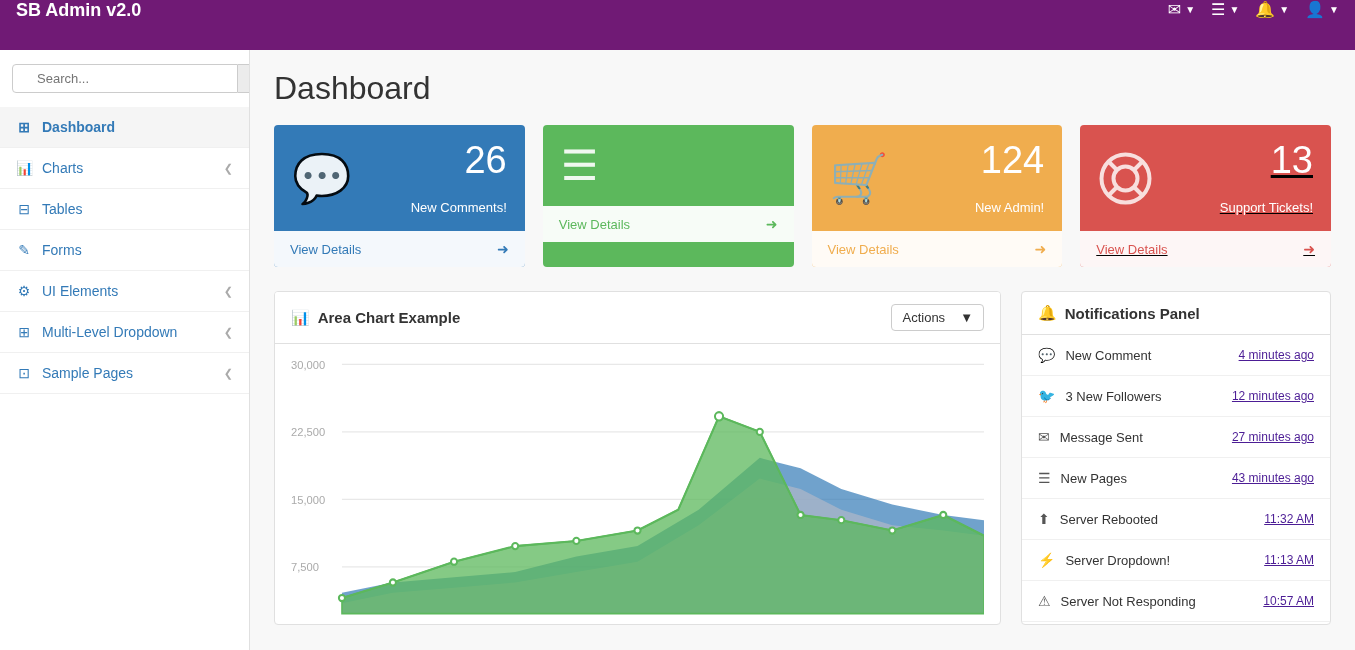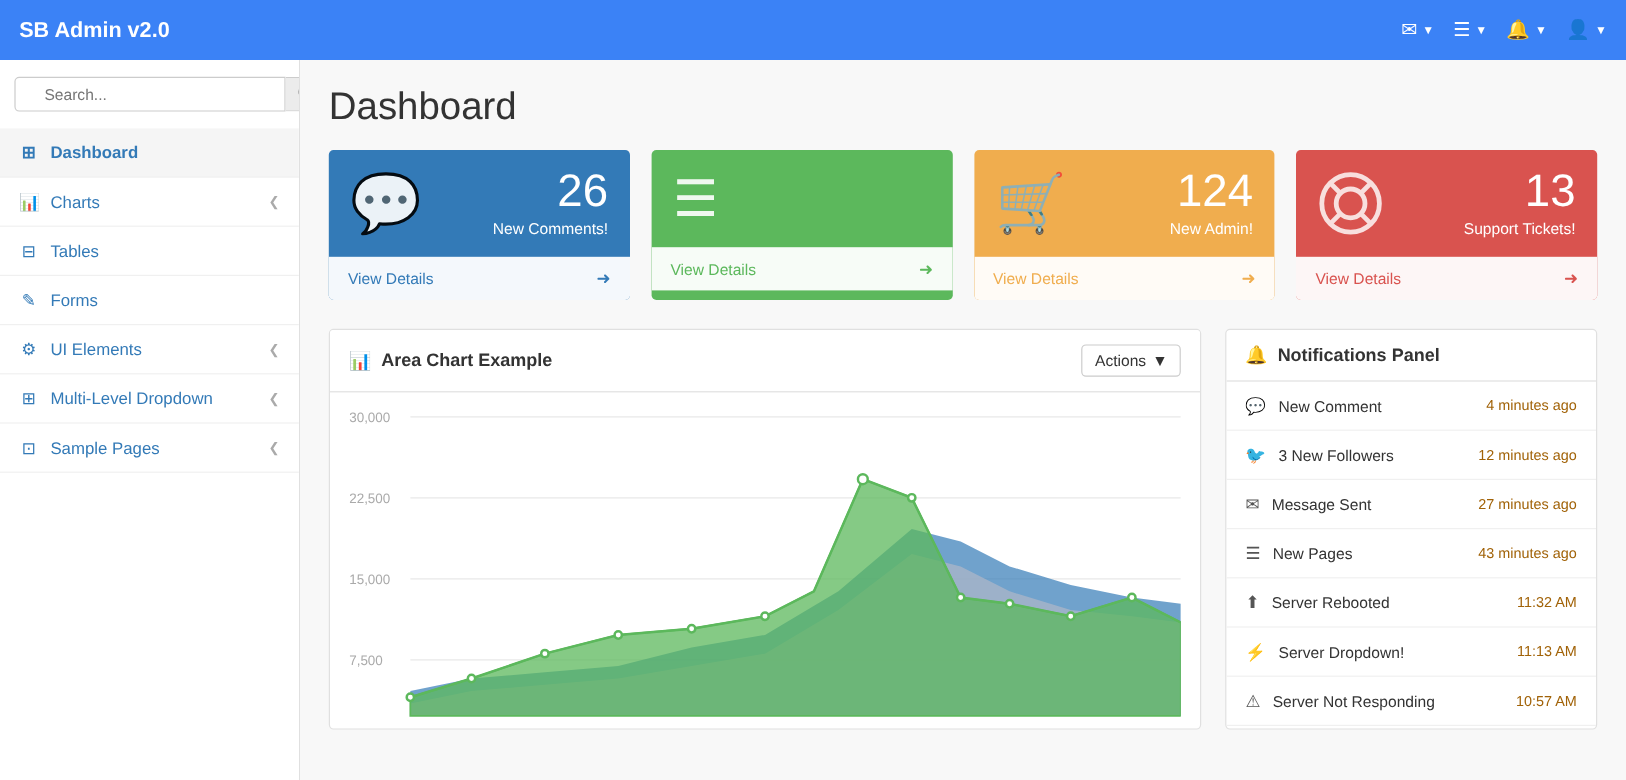--- a/index.html
+++ b/index.html
@@ -7,10 +7,10 @@
 
     
     .topnav {
-      background: #3b82f6;
+      background: #701a75;
       height: 50px;
       display: flex;
-      align-items: center;
+      align-items: flex-start;
       justify-content: space-between;
       padding: 0 16px;
       color: white;

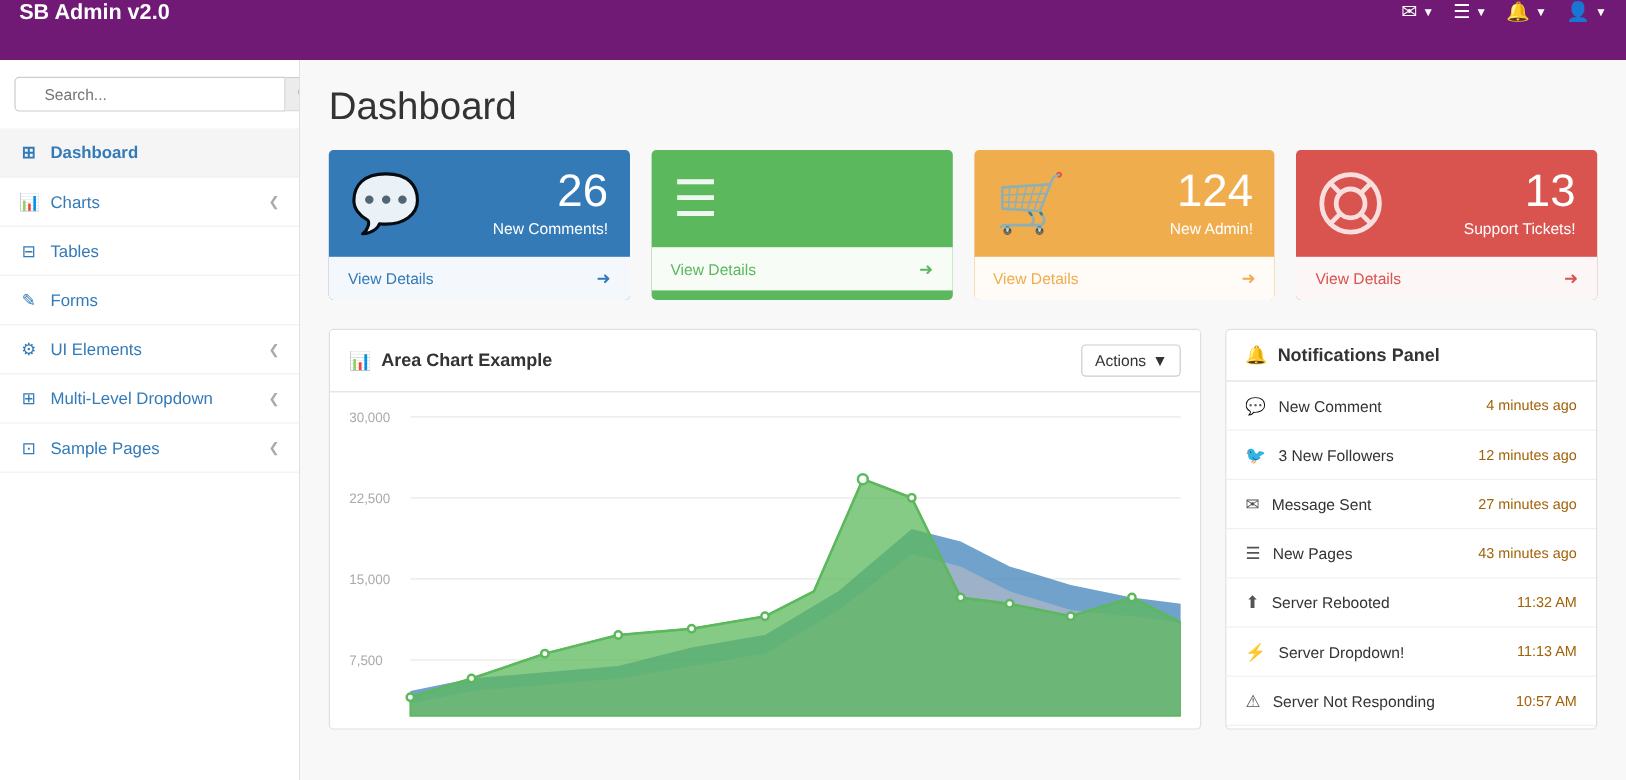--- a/index.html
+++ b/index.html
@@ -176,7 +176,7 @@
     .card-orange { background: #f0ad4e; }
     .card-orange .stat-card-bottom { background: rgba(255,255,255,0.95); }
     .card-orange .stat-card-link { color: #f0ad4e; }
-    .card-red { background: #d9534f; }
+    .card-red { background: #d9534f; text-decoration: underline; }
     .card-red .stat-card-bottom { background: rgba(255,255,255,0.95); }
     .card-red .stat-card-link { color: #d9534f; }
 

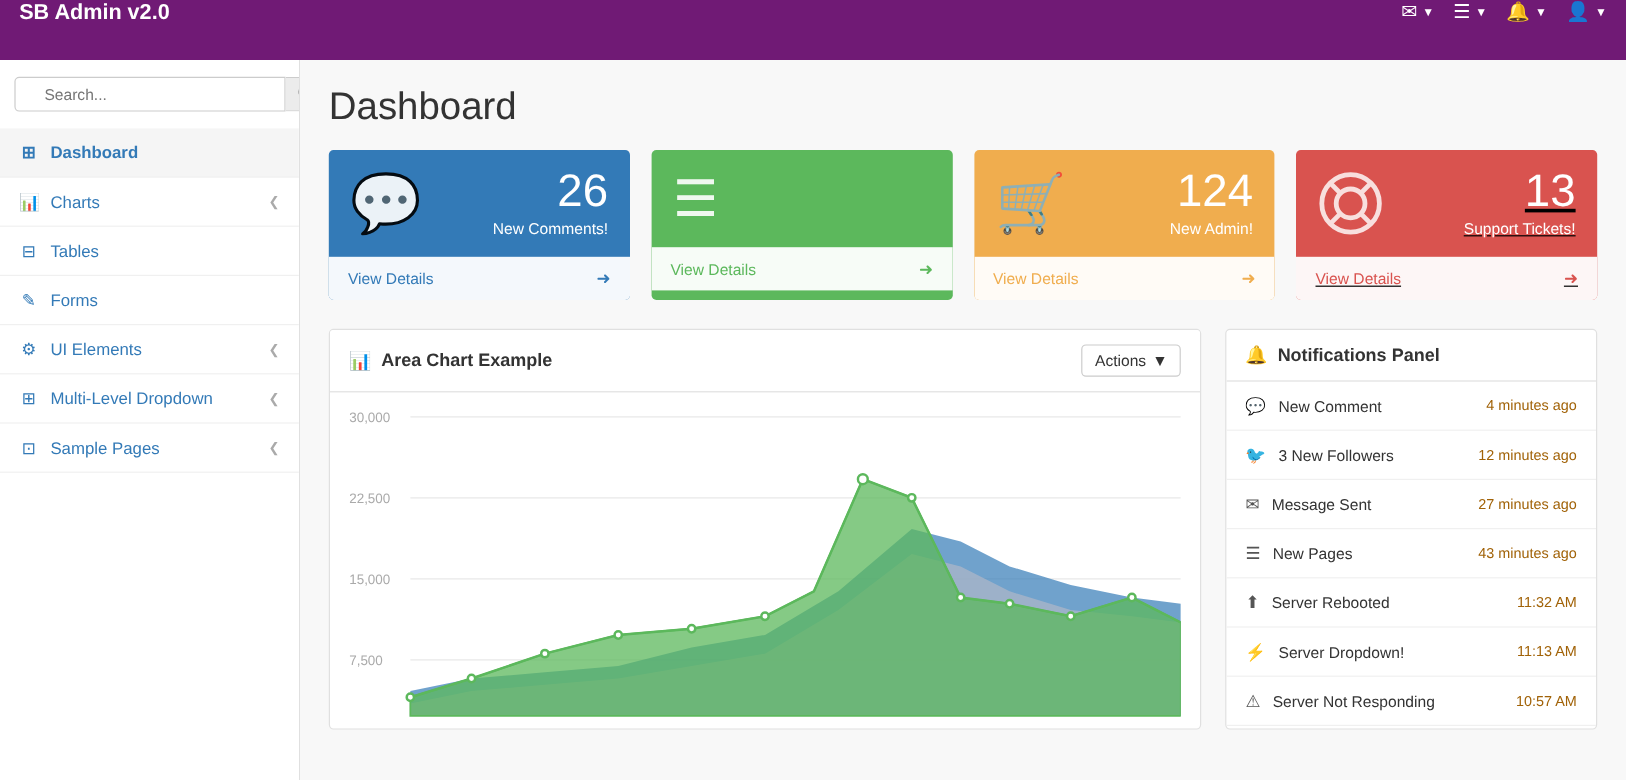--- a/index.html
+++ b/index.html
@@ -152,7 +152,7 @@
     }
     .stat-card-label {
       font-size: 13px;
-      margin-top: 4px;
+      margin-top: 21px;
       text-align: center;
     }
     .stat-card-bottom {

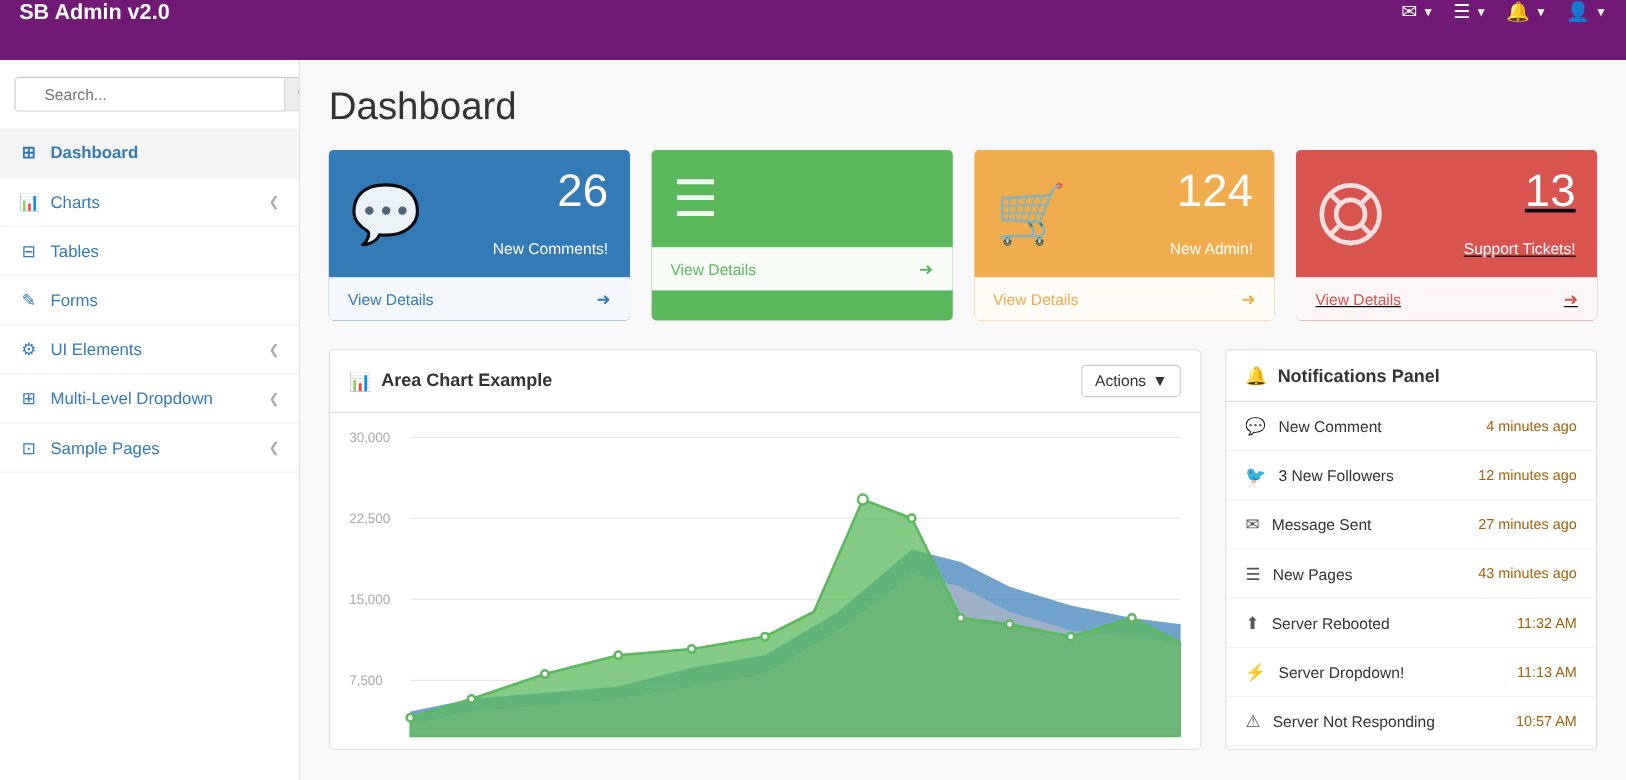--- a/index.html
+++ b/index.html
@@ -219,7 +219,7 @@
       font-size: 13px;
       display: flex;
       align-items: center;
-      gap: 5px;
+      gap: 15px;
       color: #333;
     }
     .chart-body {

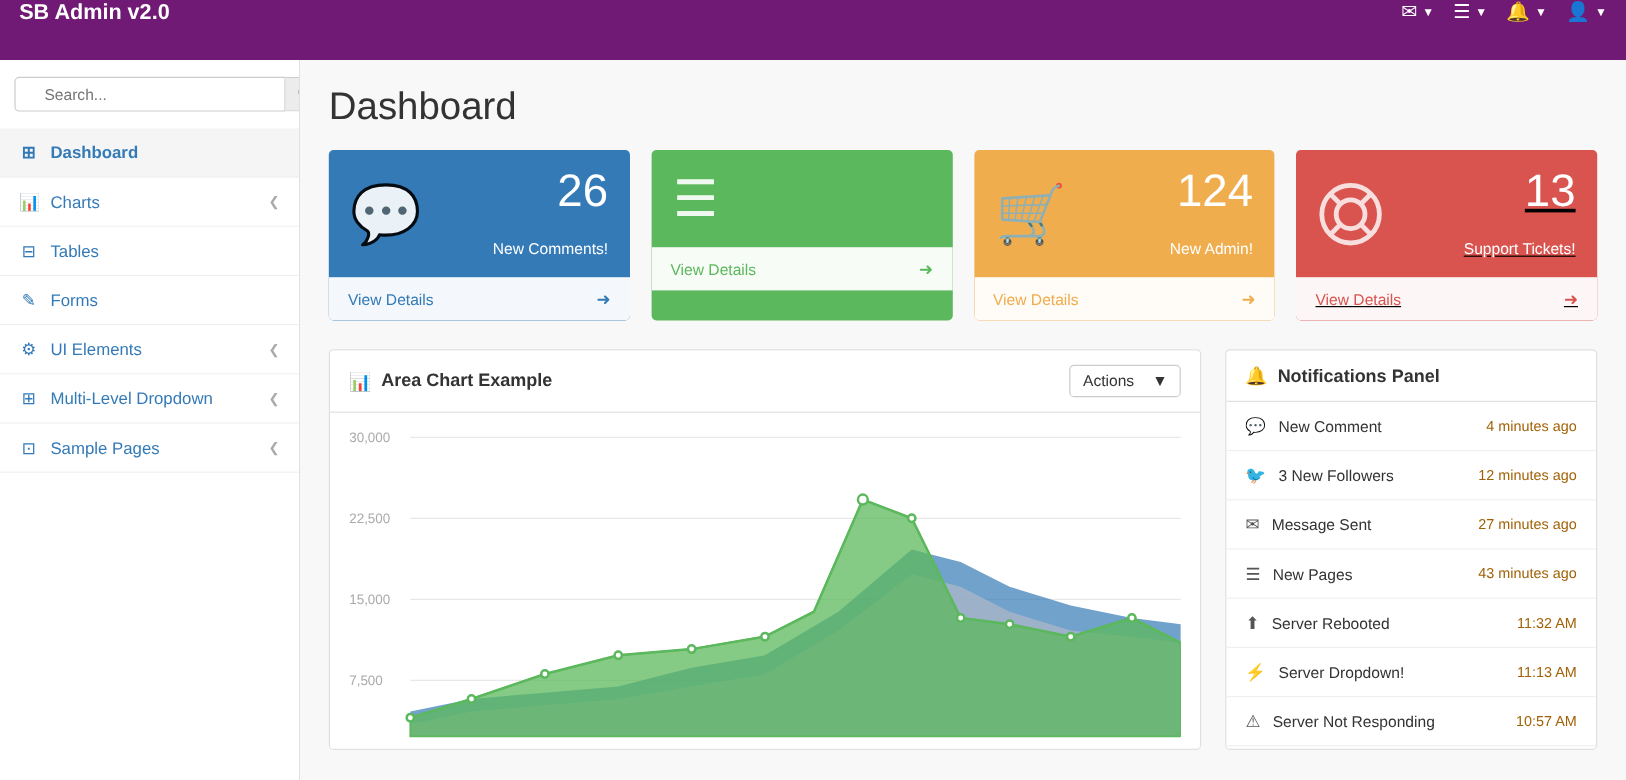--- a/index.html
+++ b/index.html
@@ -281,7 +281,8 @@
     }
     .notif-time {
       font-size: 12px;
-      color: #a16207;
+      color: #4c1d95;
+      text-decoration: underline;
     }
   </style>
 </head>

